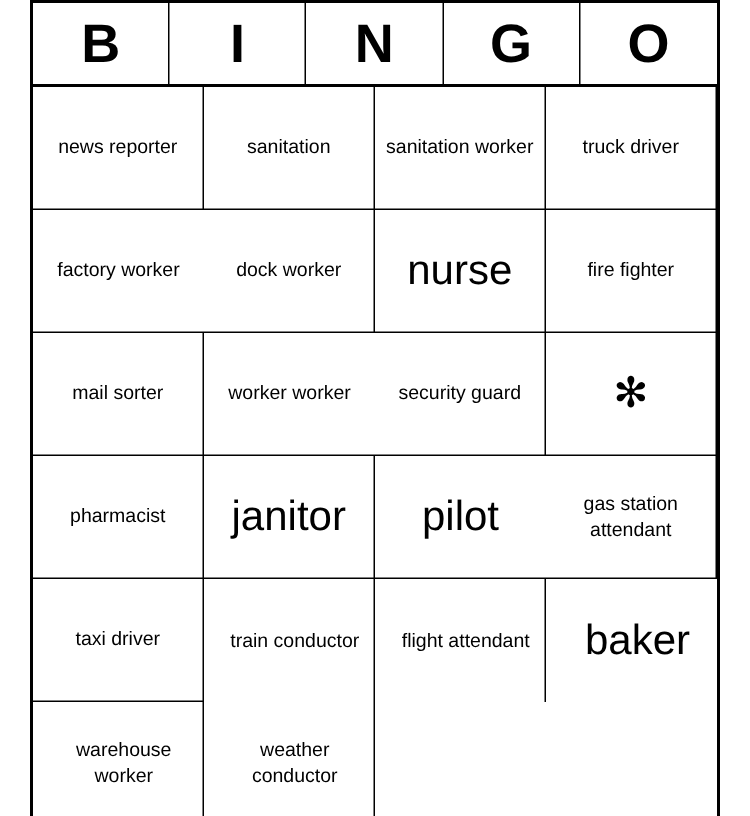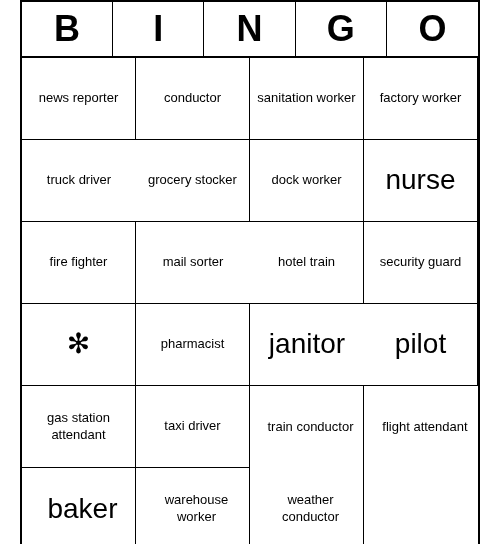--- a/index.html
+++ b/index.html
@@ -90,7 +90,7 @@
     </div>
   <div class="bingo-grid">
   <div class="bingo-cell">news reporter</div>
-      <div class="bingo-cell">conductor</div>
+      <div class="bingo-cell">sanitation</div>
       <div class="bingo-cell">sanitation worker</div>
       <div class="bingo-cell">factory worker</div>
       <div class="bingo-cell">truck driver</div>

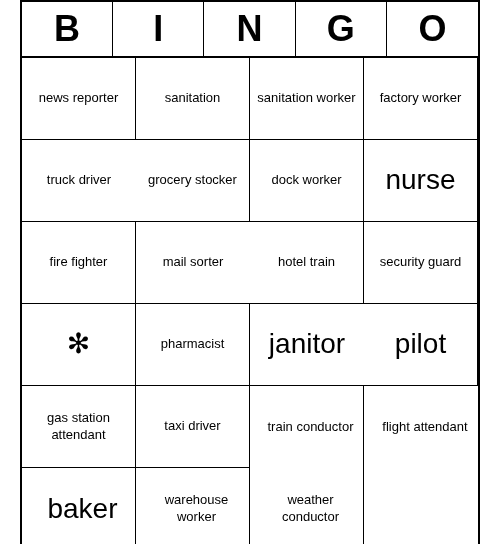--- a/index.html
+++ b/index.html
@@ -92,8 +92,8 @@
   <div class="bingo-cell">news reporter</div>
       <div class="bingo-cell">sanitation</div>
       <div class="bingo-cell">sanitation worker</div>
+      <div class="bingo-cell">truck driver</div>
       <div class="bingo-cell">factory worker</div>
-      <div class="bingo-cell">truck driver</div>
       <div class="bingo-cell">grocery stocker</div>
       <div class="bingo-cell">dock worker</div>
       <div class="bingo-cell large-text">nurse</div>

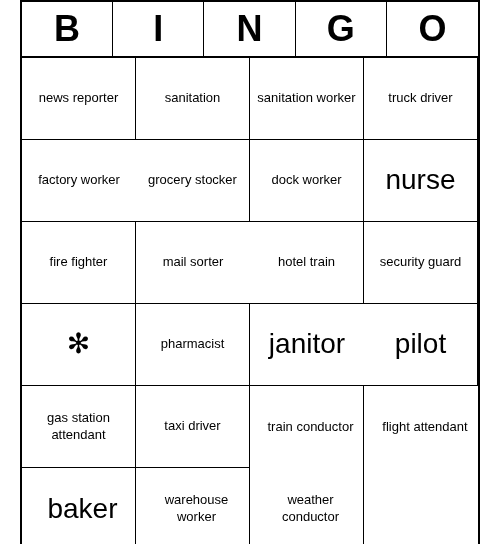--- a/index.html
+++ b/index.html
@@ -94,7 +94,6 @@
       <div class="bingo-cell">sanitation worker</div>
       <div class="bingo-cell">truck driver</div>
       <div class="bingo-cell">factory worker</div>
-      <div class="bingo-cell">grocery stocker</div>
       <div class="bingo-cell">dock worker</div>
       <div class="bingo-cell large-text">nurse</div>
       <div class="bingo-cell">fire fighter</div>

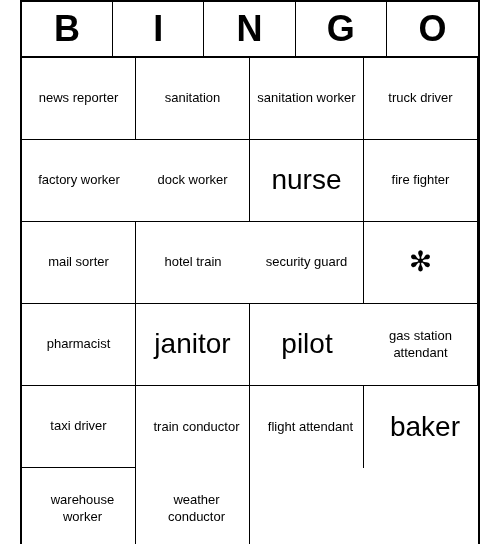--- a/index.html
+++ b/index.html
@@ -98,7 +98,7 @@
       <div class="bingo-cell large-text">nurse</div>
       <div class="bingo-cell">fire fighter</div>
       <div class="bingo-cell">mail sorter</div>
-      <div class="bingo-cell">hotel train</div>
+      <div class="bingo-cell">worker worker</div>
       <div class="bingo-cell">security guard</div>
       <div class="bingo-cell large-text free-space">✻</div>
       <div class="bingo-cell">pharmacist</div>

